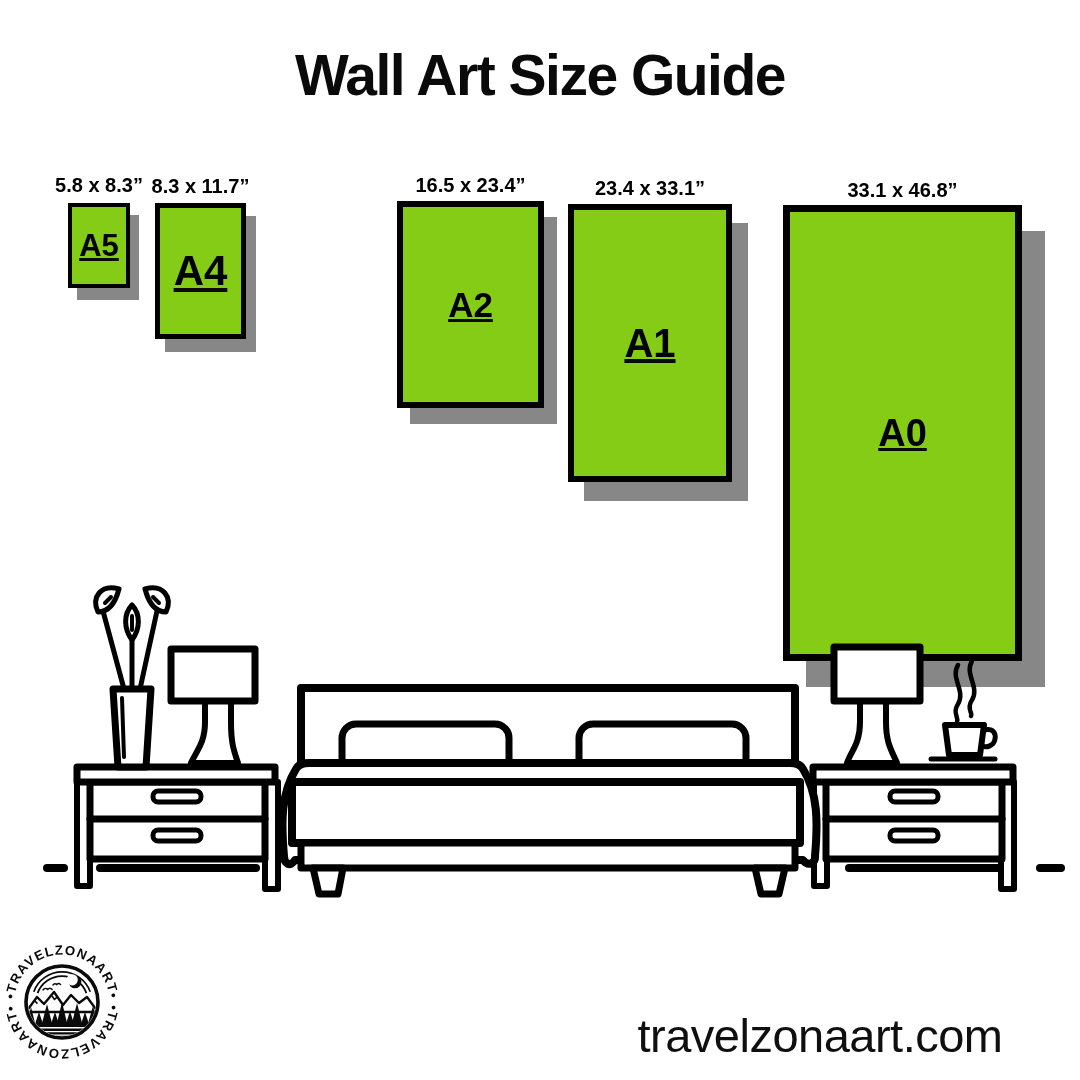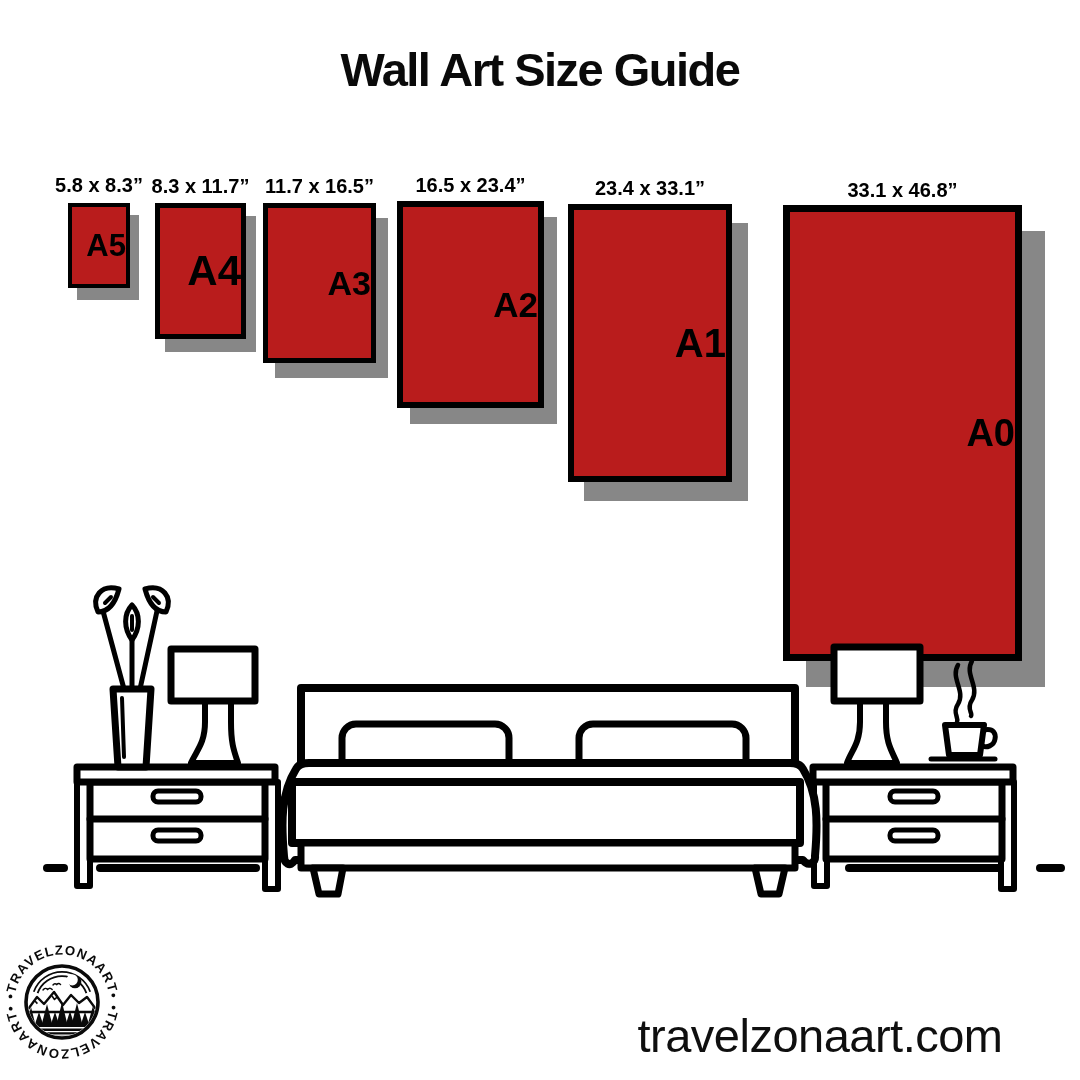--- a/index.html
+++ b/index.html
@@ -9,7 +9,7 @@
   }
   .title{
     position:absolute;left:0;top:42px;width:1080px;text-align:center;
-    font-size:47px;font-weight:bold;letter-spacing:-1.5px;color:#0a0a0a;white-space:nowrap;
+    font-size:57px;font-weight:bold;letter-spacing:-1.5px;color:#0a0a0a;white-space:nowrap;
   }
   .frames-layer{position:absolute;left:0;top:0;width:1080px;height:620px;}
   .frame{

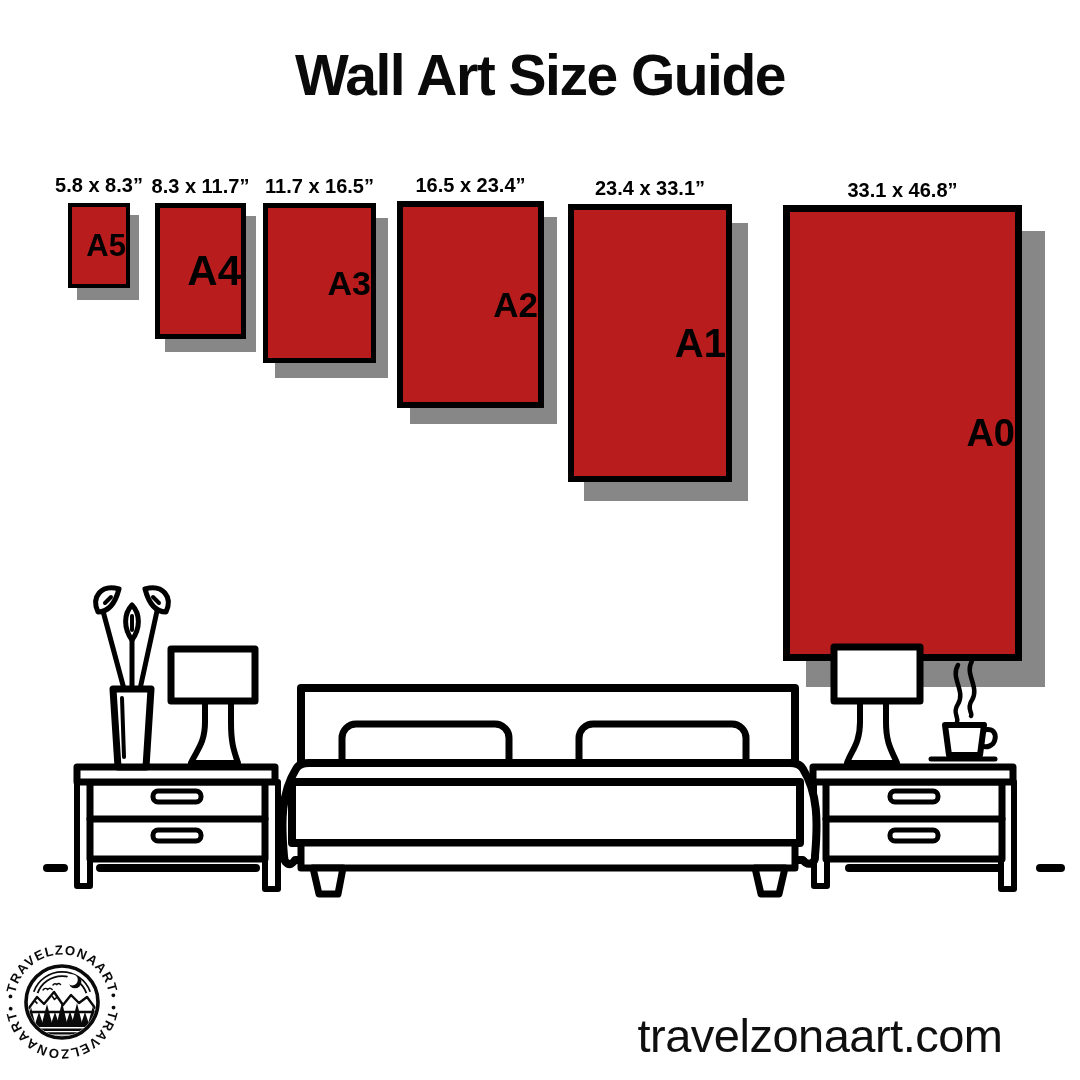--- a/index.html
+++ b/index.html
@@ -13,9 +13,9 @@
   }
   .frames-layer{position:absolute;left:0;top:0;width:1080px;height:620px;}
   .frame{
-    position:absolute;box-sizing:border-box;background:#b91c1c;
+    position:absolute;box-sizing:border-box;background:#84cc16;
     border-style:solid;border-color:#000000;
-    display:flex;align-items:center;justify-content:flex-end;
+    display:flex;align-items:center;justify-content:center;text-decoration:underline;
   }
   .frame-code{font-weight:bold;color:#000000;letter-spacing:0px;}
   .frame-dims{

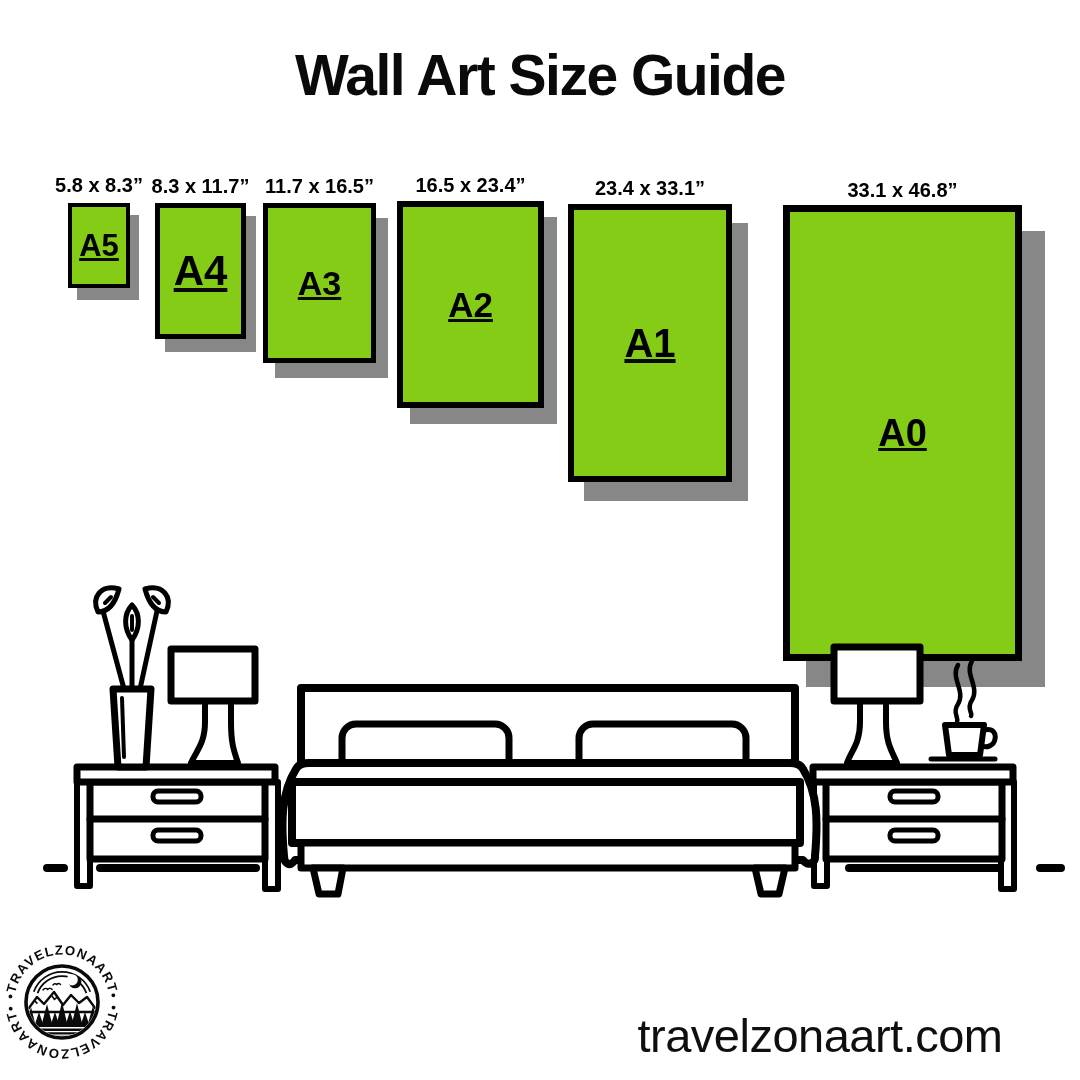--- a/index.html
+++ b/index.html
@@ -45,10 +45,6 @@
       <div class="frame" style="left: 155px; top: 203px; width: 91px; height: 136px; border-width: 5px; box-shadow: rgb(135, 135, 135) 10px 13px 0px 0px;">
     <span class="frame-dims">8.3 x 11.7”</span>
     <span class="frame-code" style="font-size: 42px;">A4</span>
-  </div>
-      <div class="frame" style="left: 263px; top: 203px; width: 113px; height: 160px; border-width: 5px; box-shadow: rgb(135, 135, 135) 12px 15px 0px 0px;">
-    <span class="frame-dims">11.7 x 16.5”</span>
-    <span class="frame-code" style="font-size: 34px;">A3</span>
   </div>
       <div class="frame" style="left: 397px; top: 201px; width: 147px; height: 207px; border-width: 6px; box-shadow: rgb(135, 135, 135) 13px 16px 0px 0px;">
     <span class="frame-dims">16.5 x 23.4”</span>

